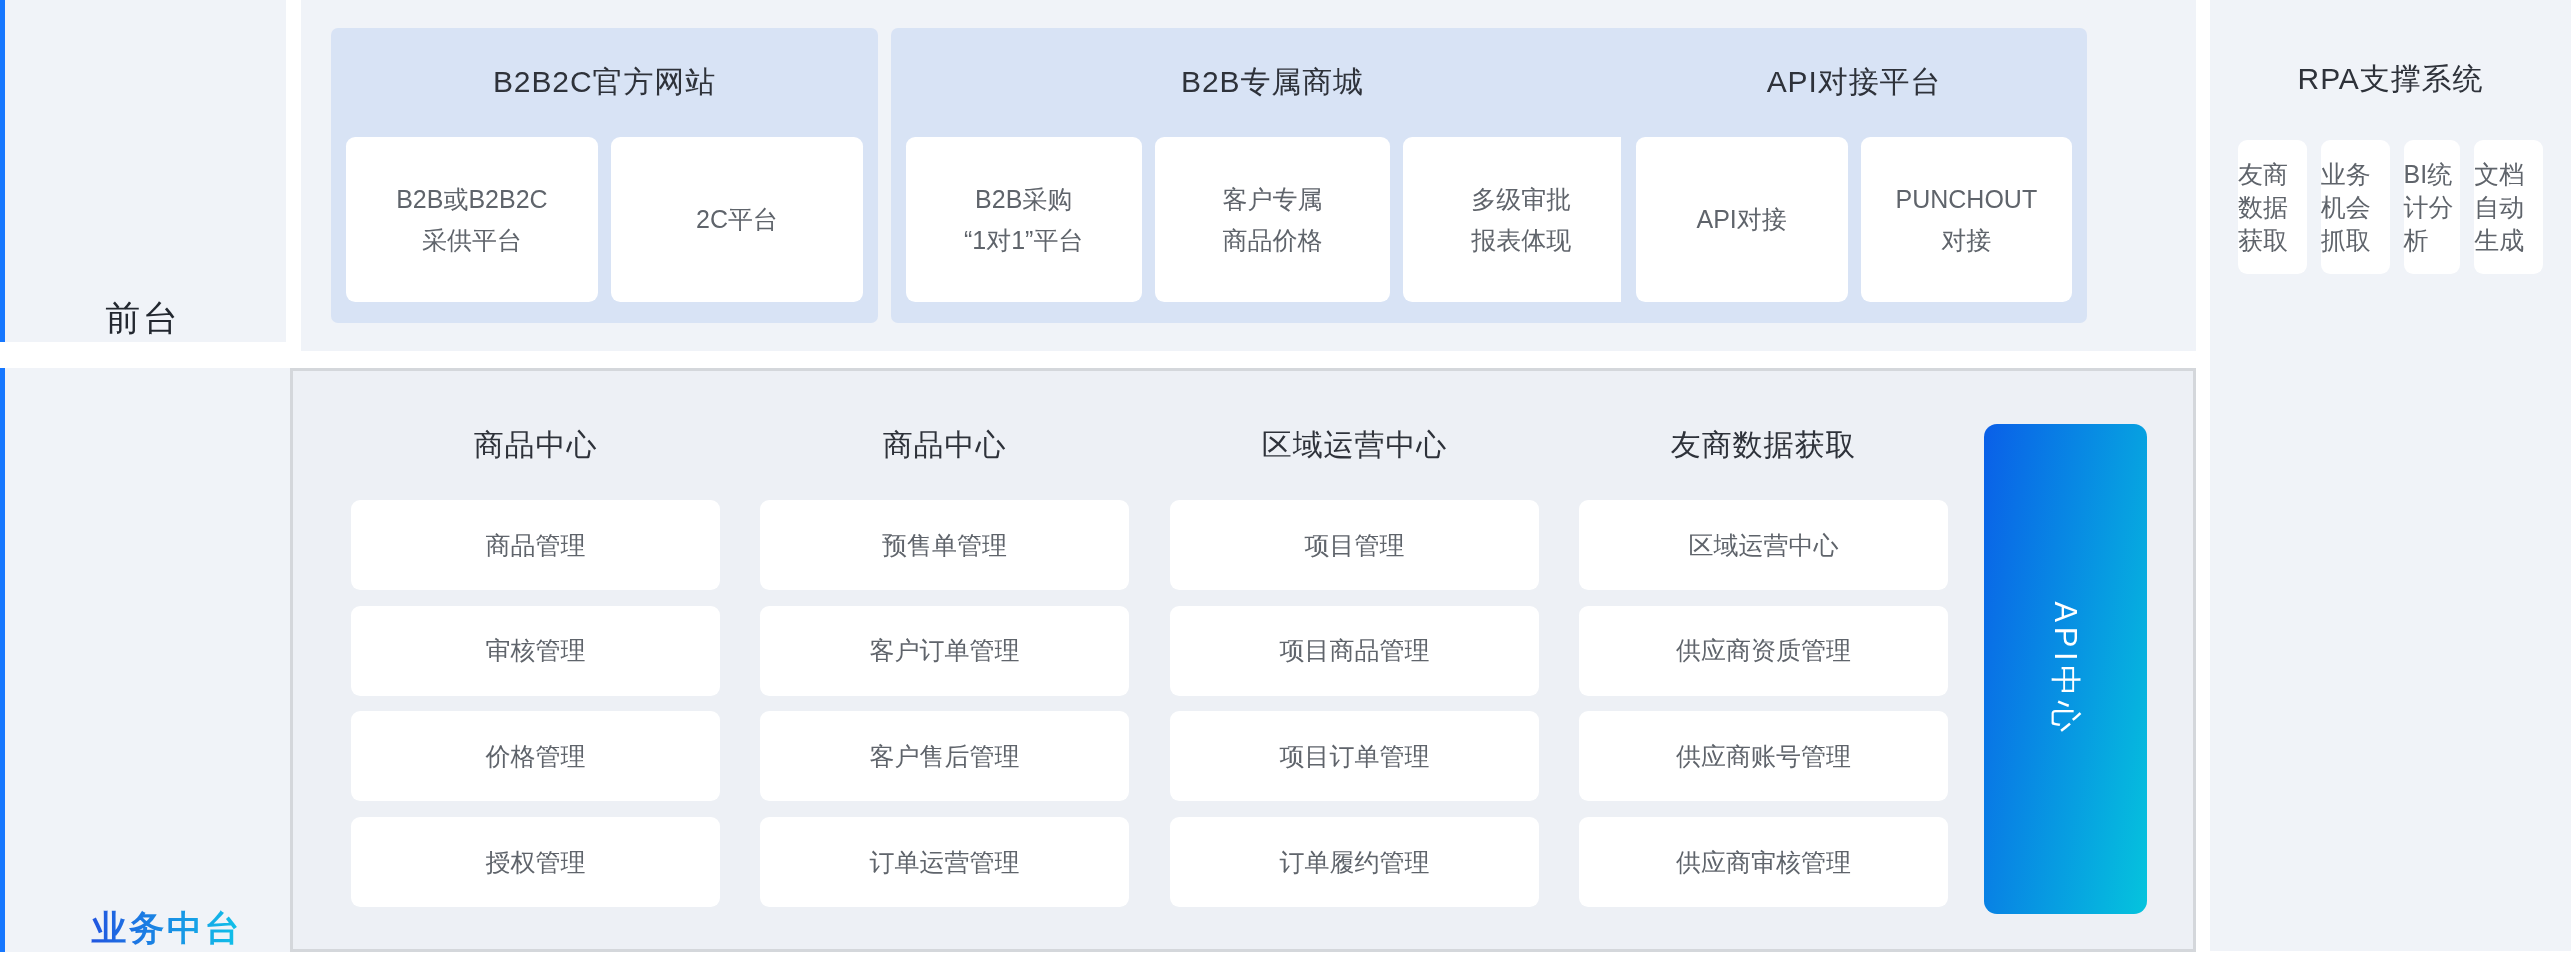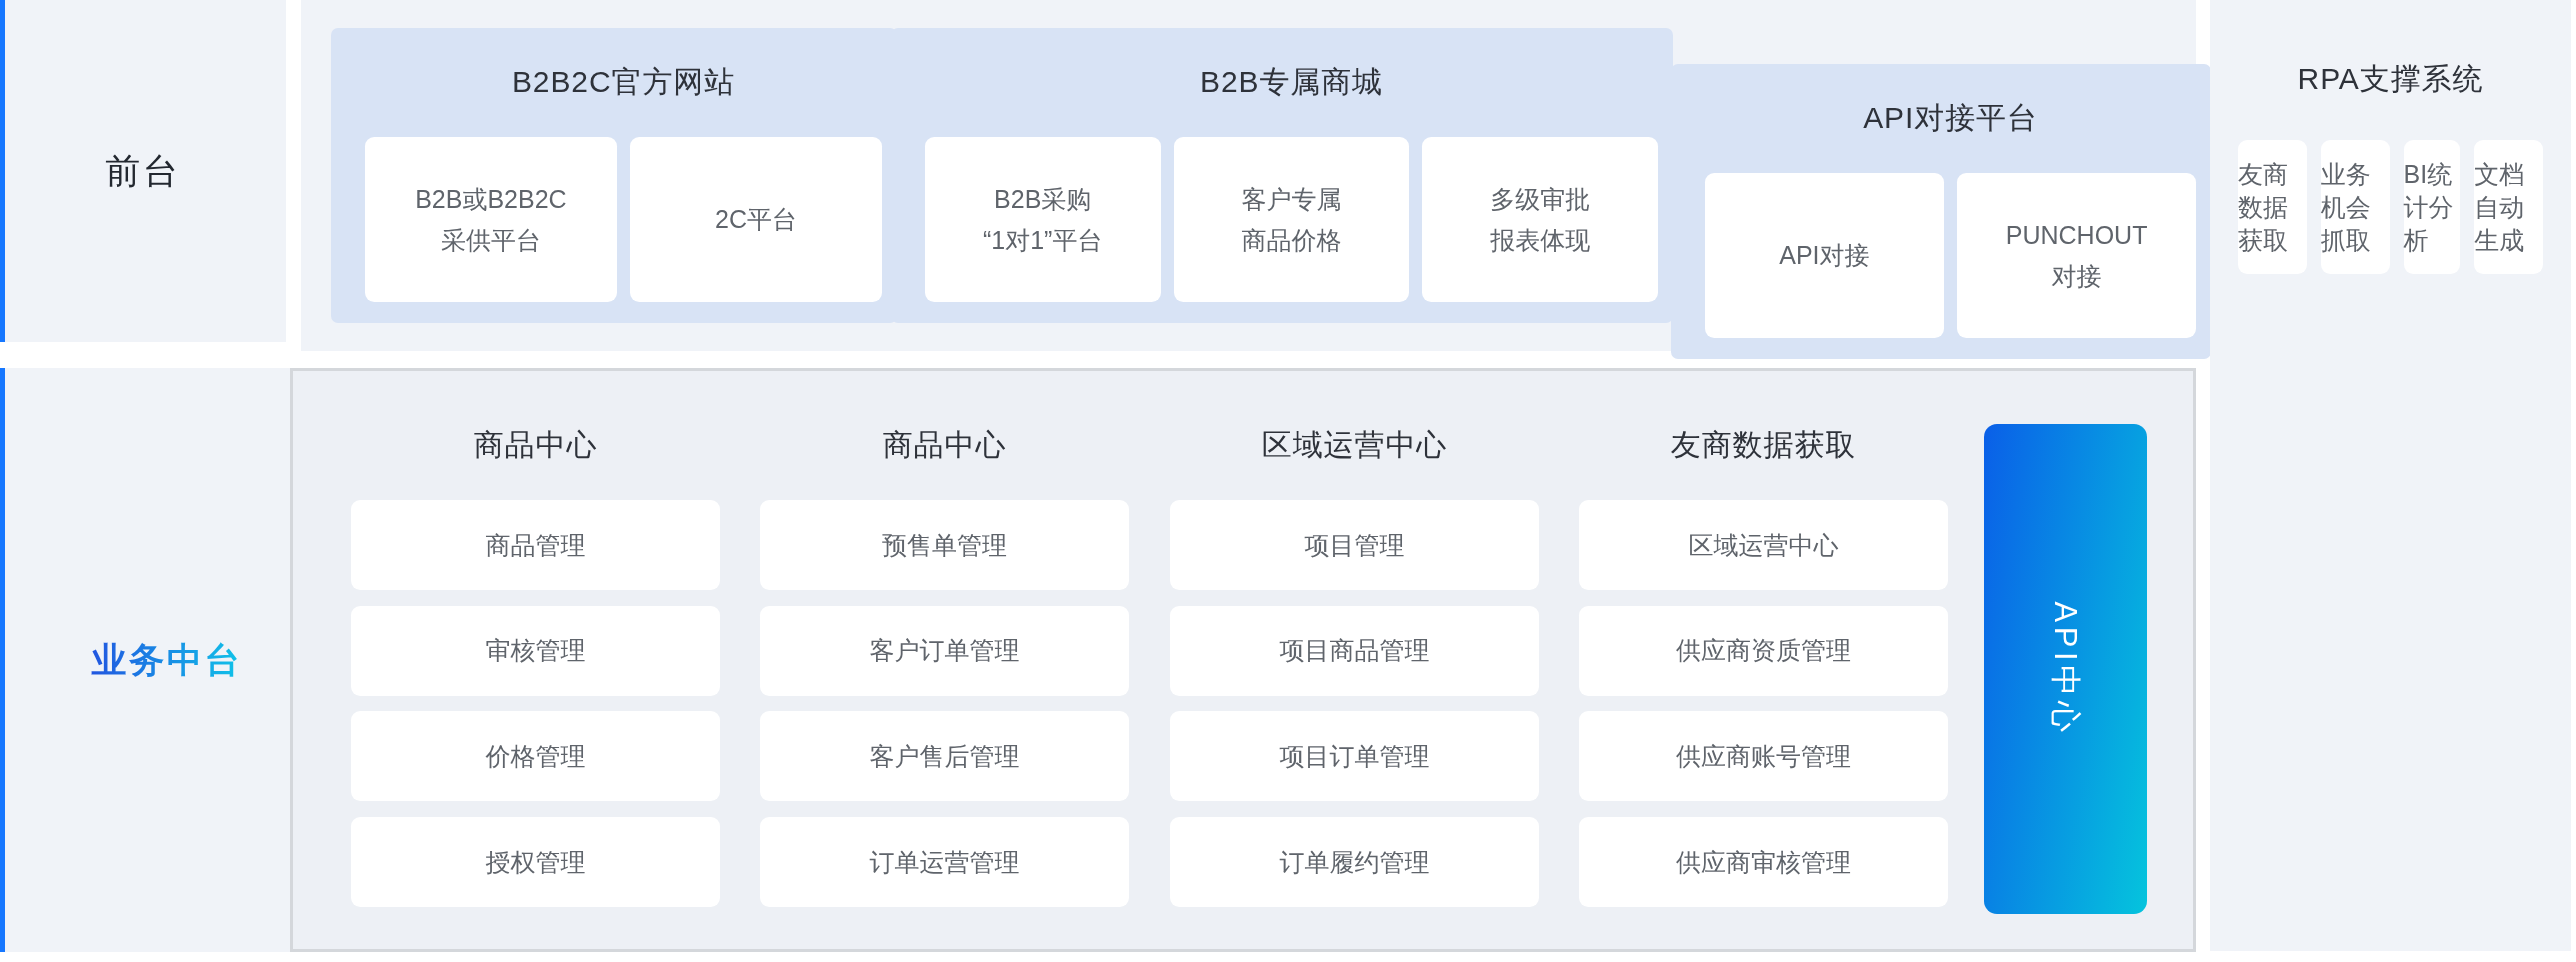--- a/index.html
+++ b/index.html
@@ -20,7 +20,7 @@
     -webkit-background-clip:text;background-clip:text;color:transparent;font-weight:600;}
   
   #top-panel{position:absolute;left:301px;top:0;width:1895px;height:351px;background:#f0f3f8;}
-  .group{position:absolute;top:28px;height:295px;background:#d8e3f5;border-radius:7px;padding-left:19px;}
+  .group{position:absolute;top:28px;height:295px;background:#d8e3f5;border-radius:7px;}
   #group-0{left:30px;width:547px;}
   #group-1{left:590px;width:763px;}
   #group-2{left:1370px;width:521px;margin-top:36px;}

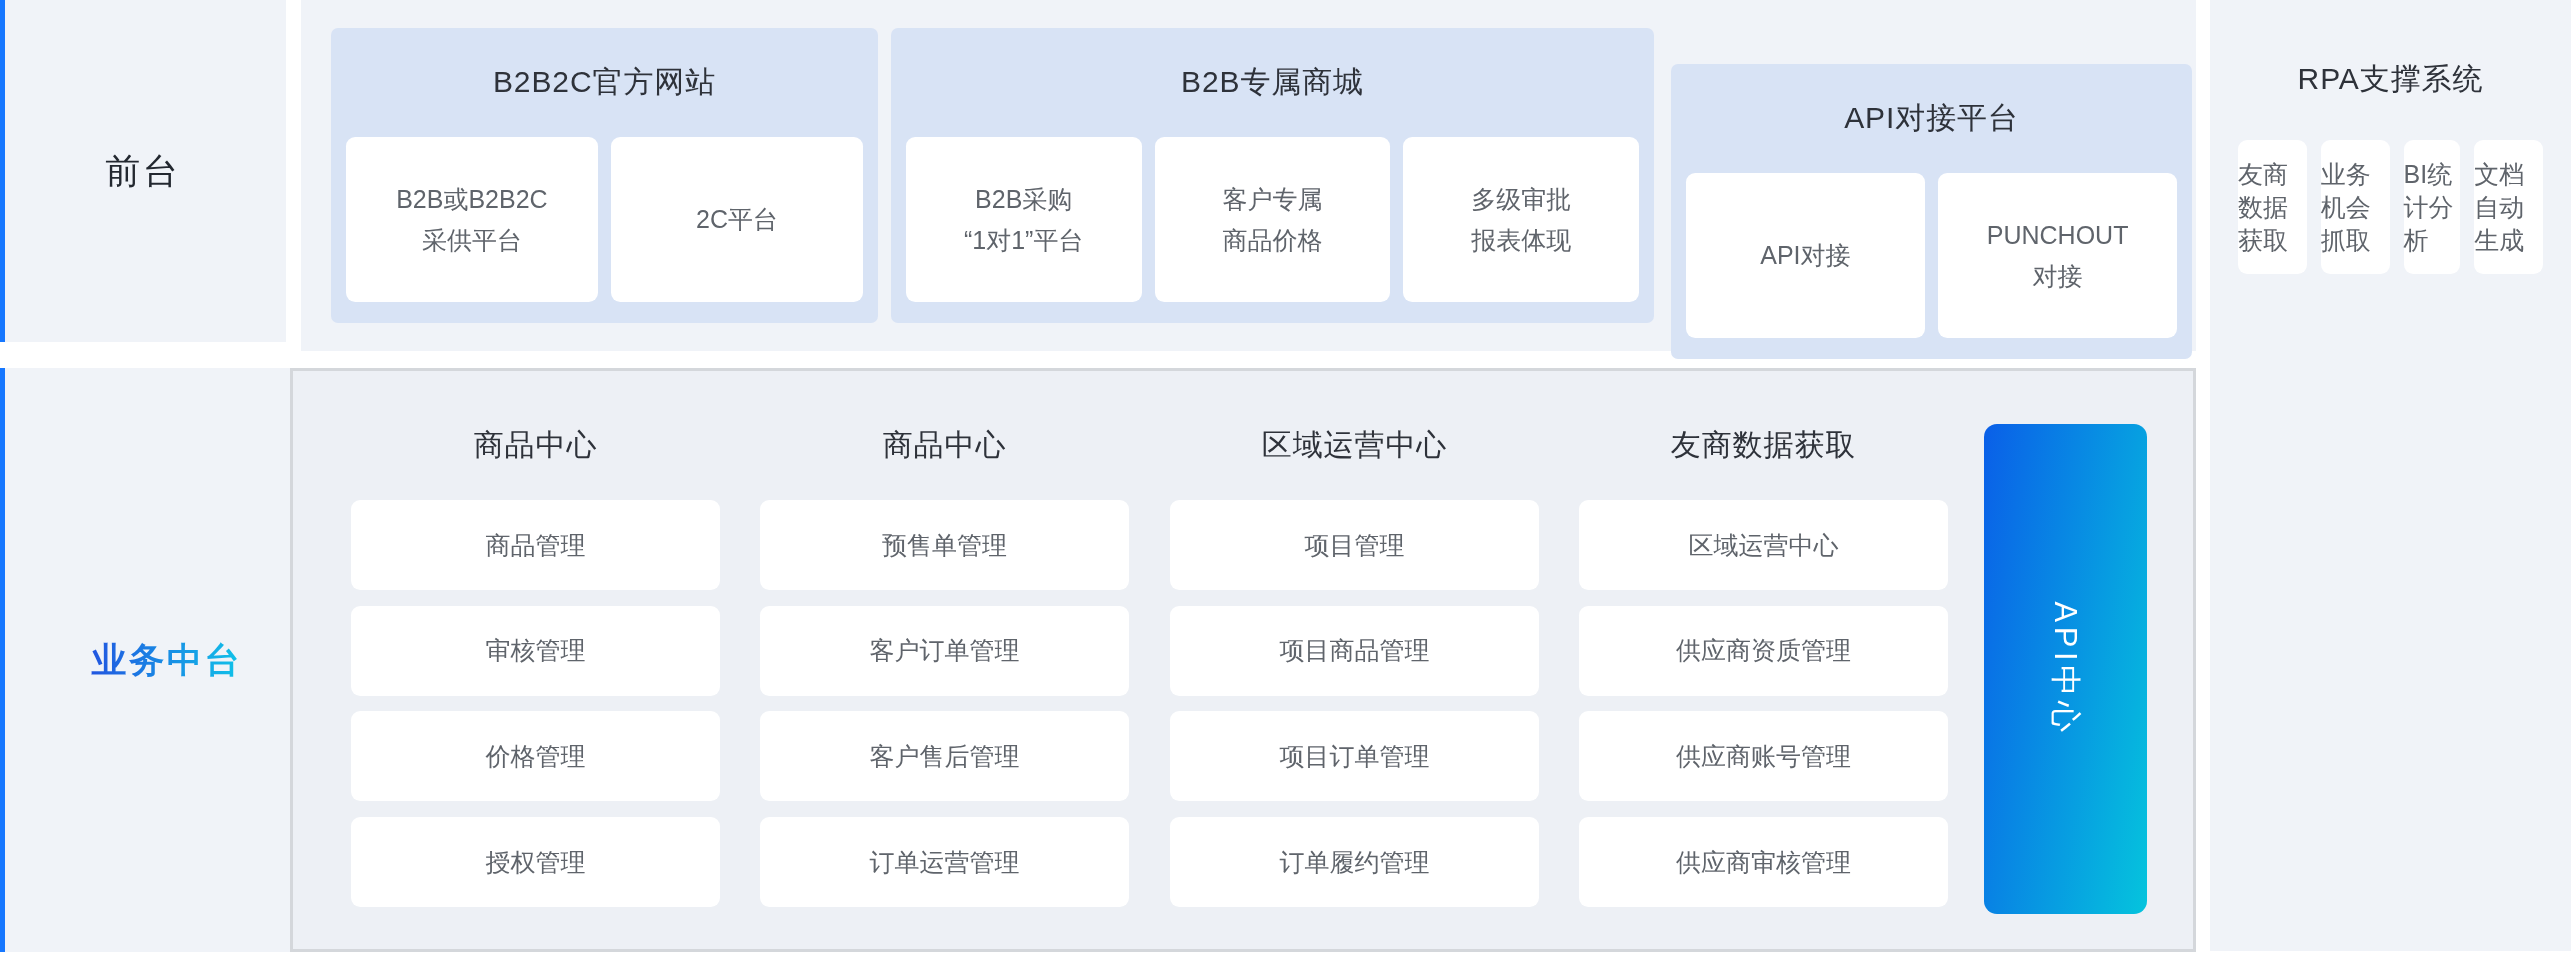--- a/index.html
+++ b/index.html
@@ -23,7 +23,7 @@
   .group{position:absolute;top:28px;height:295px;background:#d8e3f5;border-radius:7px;}
   #group-0{left:30px;width:547px;}
   #group-1{left:590px;width:763px;}
-  #group-2{left:1370px;width:521px;margin-top:36px;}
+  #group-2{left:1320px;width:466px;}
   .group-title{height:109px;display:flex;align-items:center;justify-content:center;
     font-size:30px;color:#2e323a;font-weight:500;letter-spacing:0.9px;}
   .group-cards{display:flex;gap:13px;padding:0 14.8px;height:165px;box-sizing:border-box;}

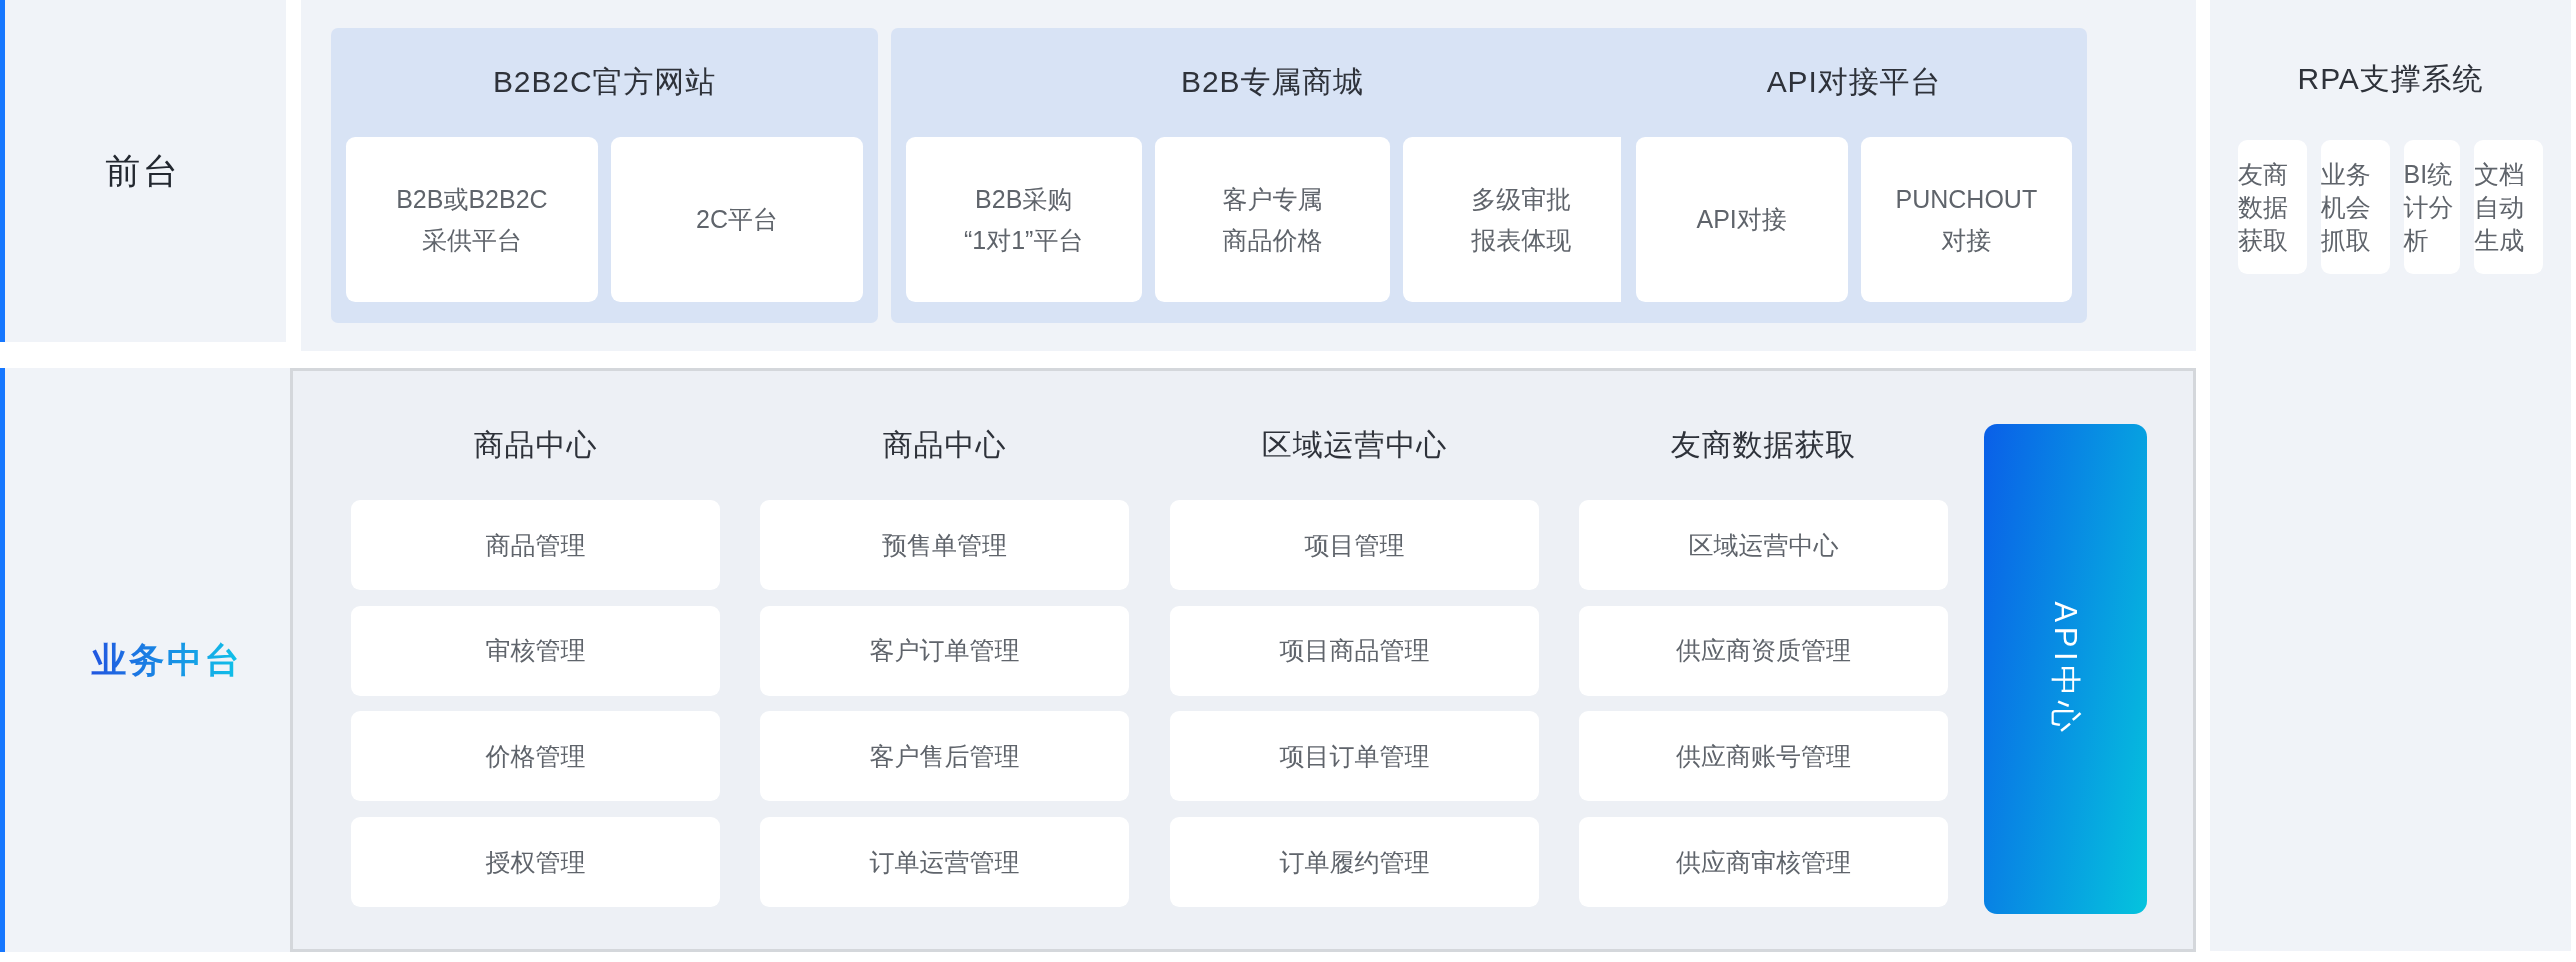--- a/index.html
+++ b/index.html
@@ -10,7 +10,7 @@
   }
   
   .side-sec{position:absolute;left:0;width:286px;background:#f0f3f8;
-    display:flex;align-items:center;justify-content:center;}
+    display:flex;align-items:flex-end;justify-content:center;}
   #side-front{top:0;height:342px;}
   #side-mid{top:368px;height:584px;padding-left:24px;}
   .side-stripe{position:absolute;left:0;top:0;bottom:0;width:4.6px;background:#1677ff;}

